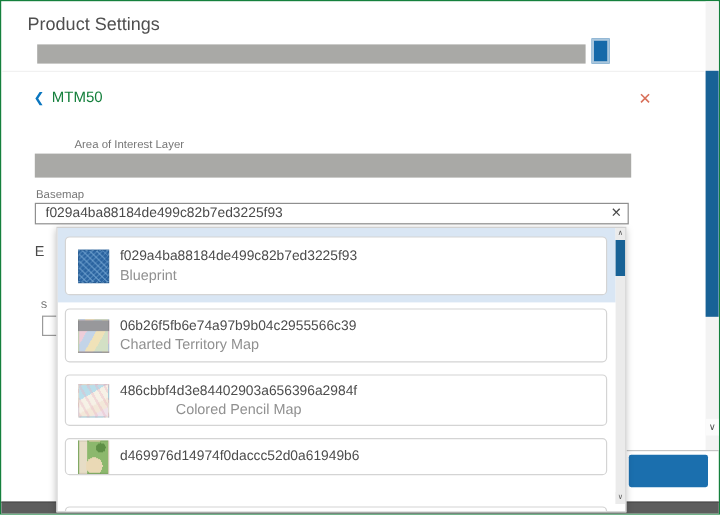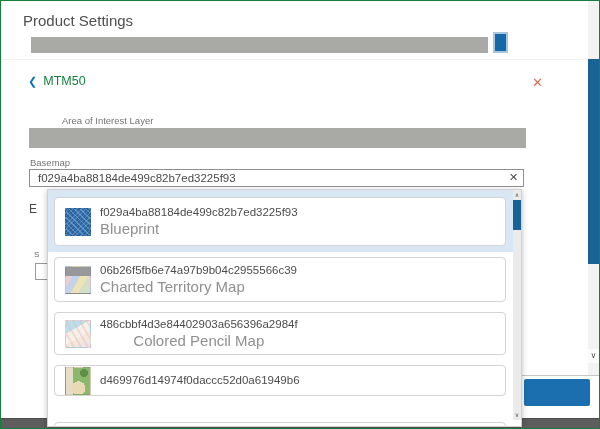--- a/index.html
+++ b/index.html
@@ -44,7 +44,7 @@
     display:flex;align-items:center;padding-left:10px;cursor:pointer;}
   .dd-card .txt{margin-left:9px;}
   .dd-id{font-size:11.5px;color:#4c4c4c;margin-bottom:2px;}
-  .dd-name{font-size:15px;color:#909090;}
+  .dd-name{font-size:12px;color:#909090;}
   .thumb{width:26px;height:28px;flex:0 0 auto;border:1px solid rgba(0,0,0,0.08);box-sizing:border-box;}
   .thumb-blueprint{background-color:#2b64a0;background-image:
     repeating-linear-gradient(45deg,rgba(130,178,220,.55) 0 1px,transparent 1px 4px),

